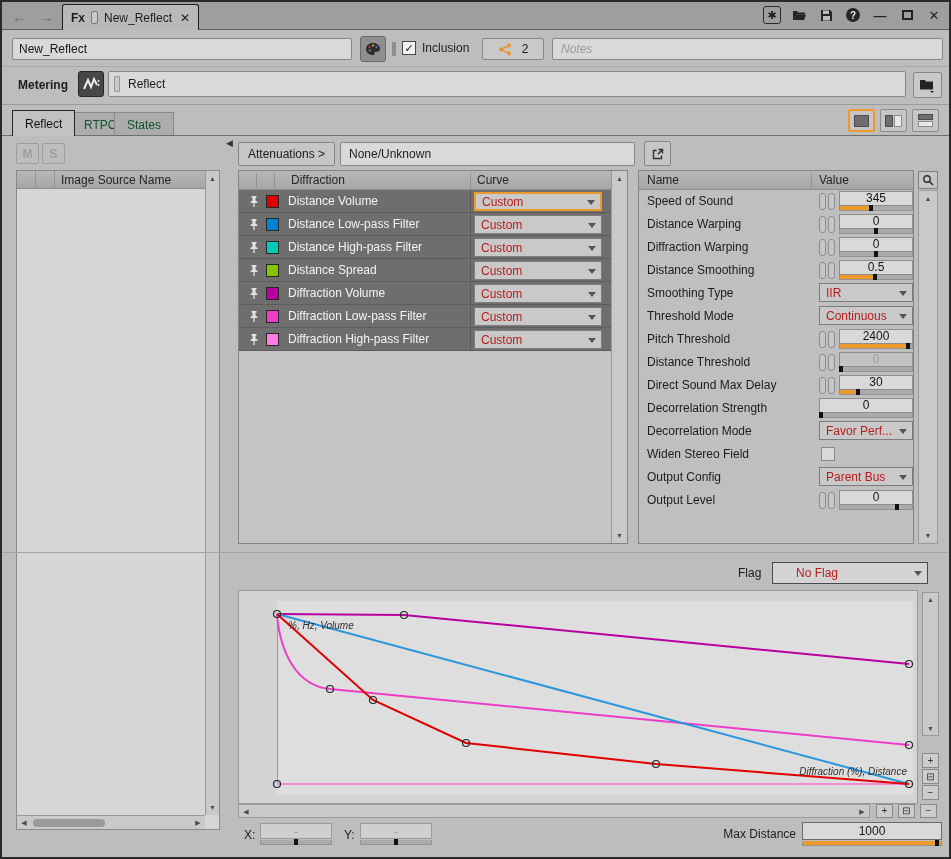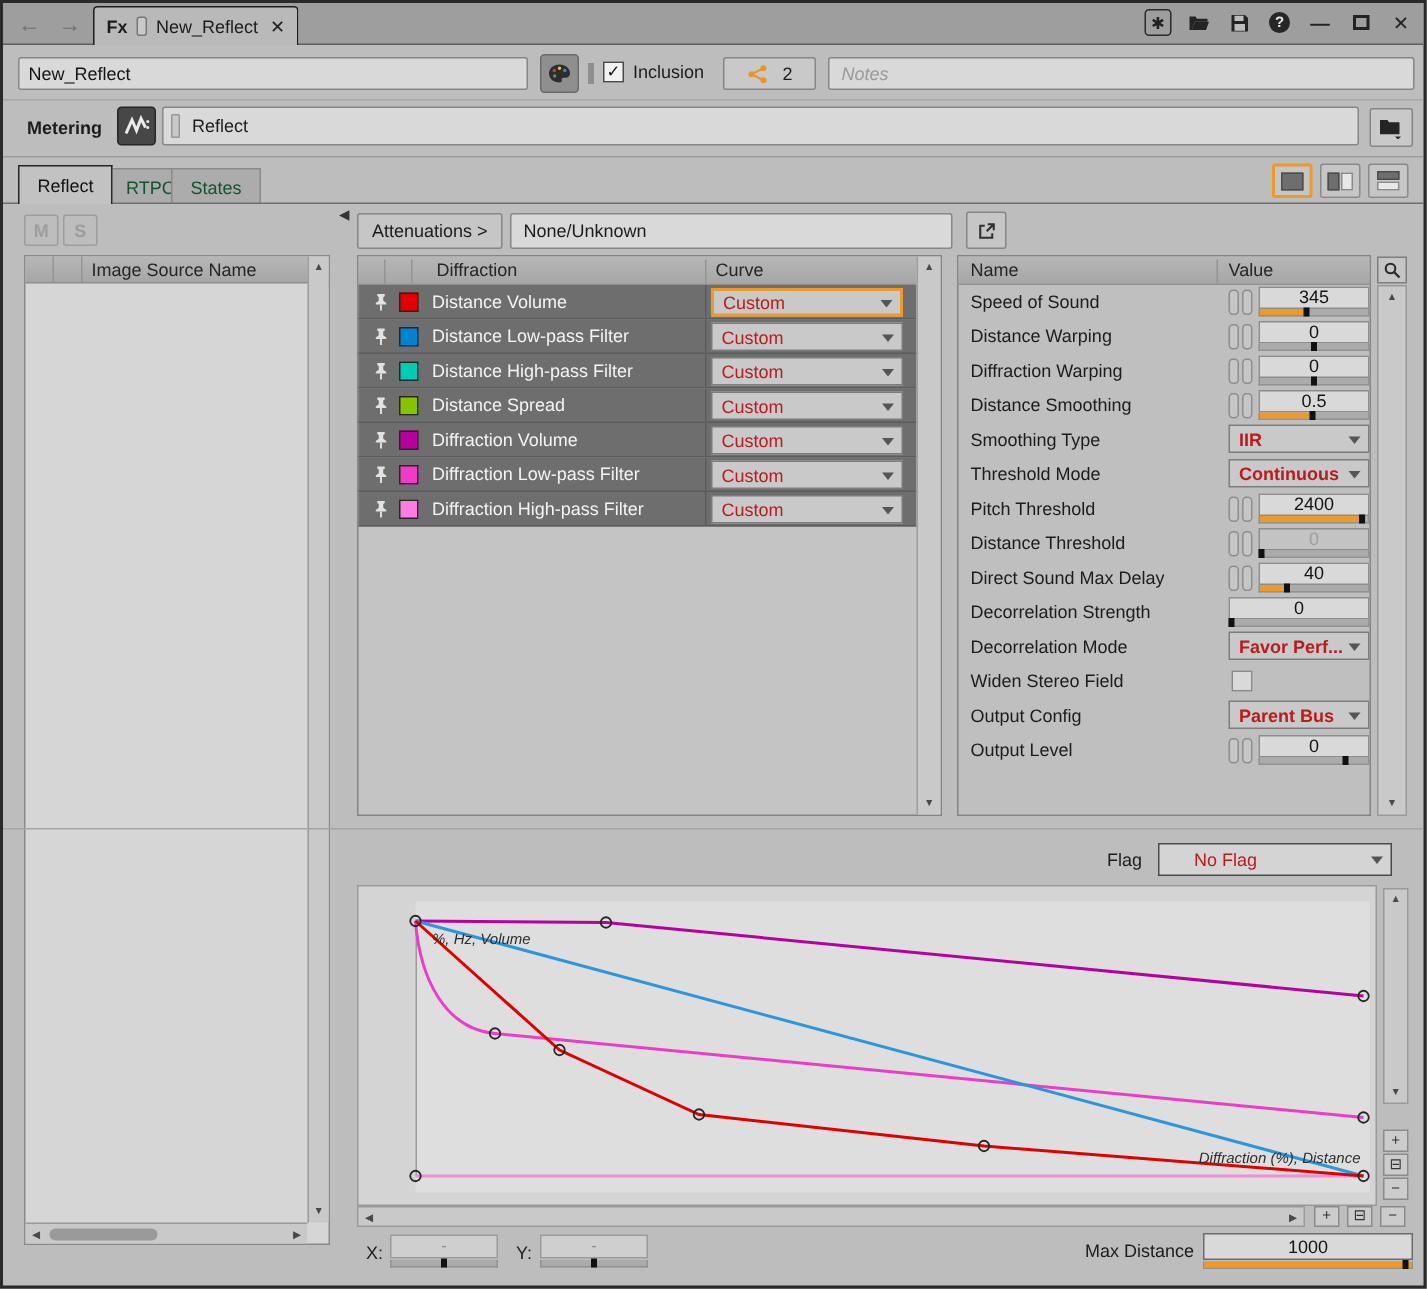--- a/index.html
+++ b/index.html
@@ -102,7 +102,7 @@
   .vfill { position:absolute; left:0; top:0; bottom:0; background:#ee9a2b; }
   .vtick { position:absolute; top:-1px; width:4px; height:6px; background:#111; }
   .srow.disabled .vfield { background:#c3c3c3; color:#9e9e9e; }
-  .set-dd { position:absolute; left:180px; top:1px; width:94px; height:19px;font-weight:bold; }
+  .set-dd { position:absolute; left:180px; top:1px; width:94px; height:19px; }
   .set-cb { position:absolute; left:182px; top:4px; width:14px; height:14px; background:#d9d9d9; border:1px solid #8a8a8a; }
   .wide .vfield { left:180px; width:94px; }
   .wide .vtrack { left:180px; width:94px; }

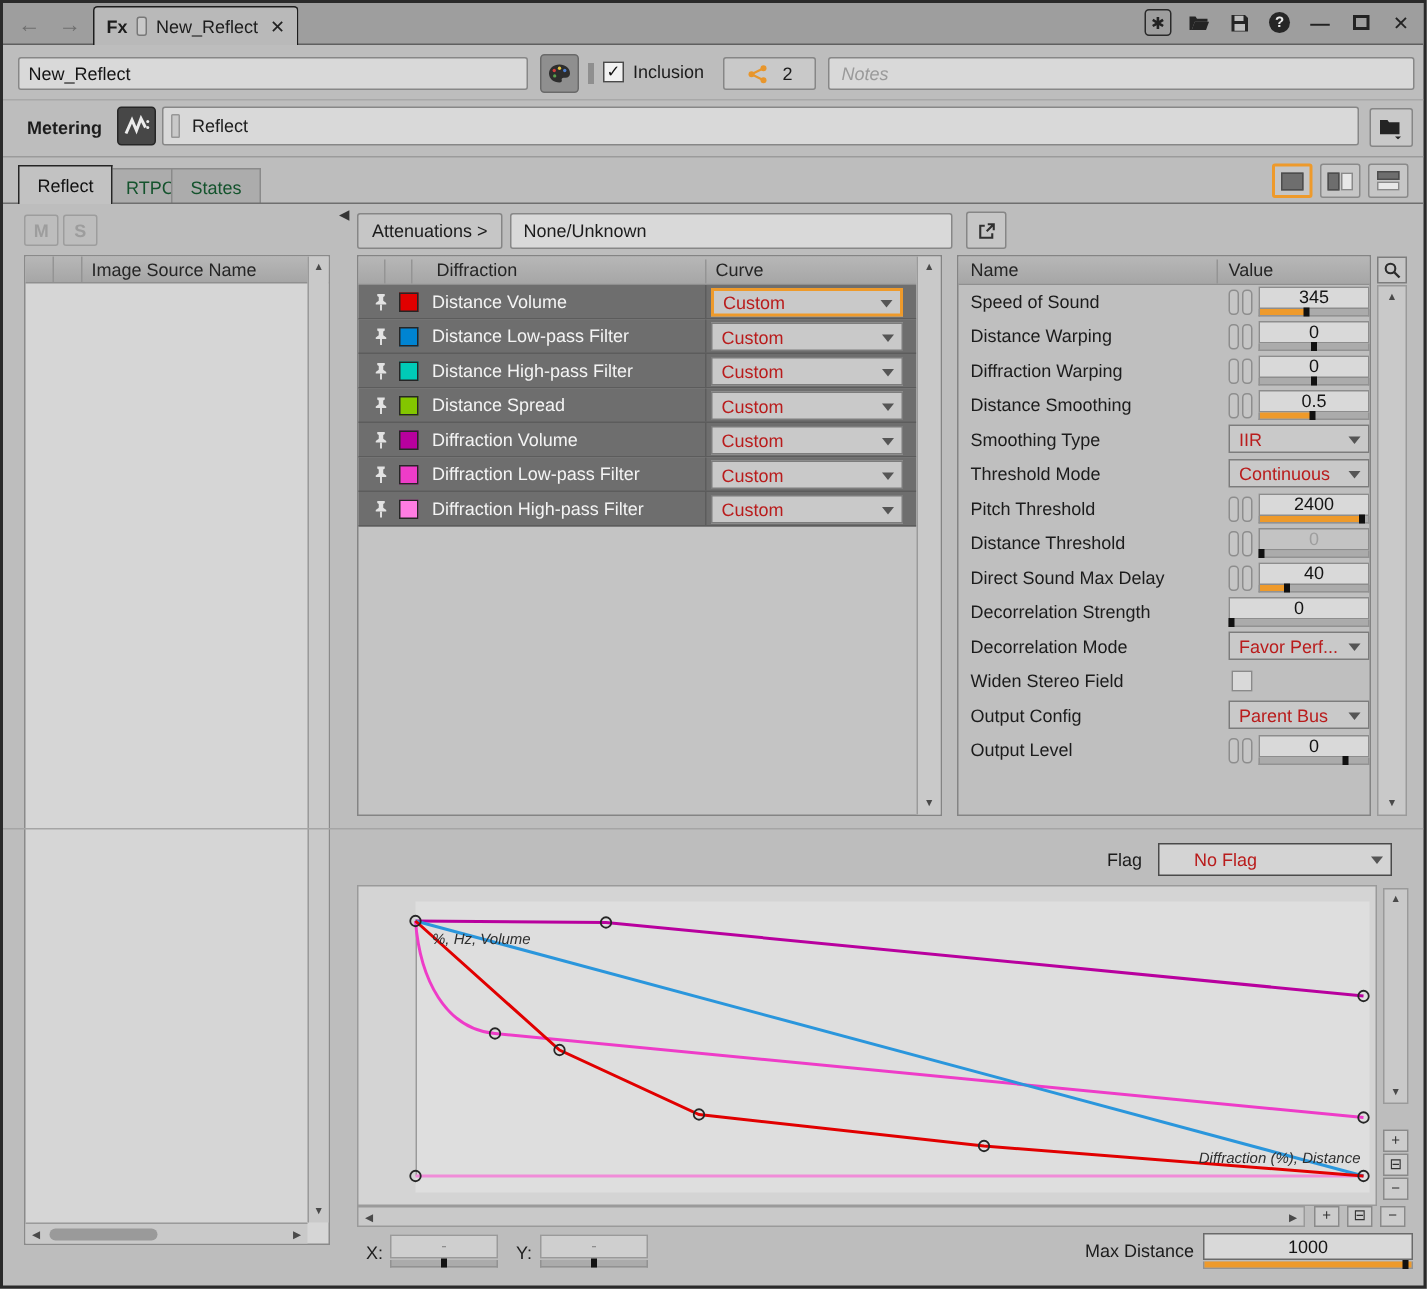--- a/index.html
+++ b/index.html
@@ -474,7 +474,7 @@
             <span class="pill"></span>
             <span class="pill"></span>
           </span>
-          <div class="vfield">40</div>
+          <div class="vfield">30</div>
           <div class="vtrack">
             <span class="vfill" style="width: 23%;"></span>
             <span class="vtick" style="left: calc(25% - 2px);"></span>

